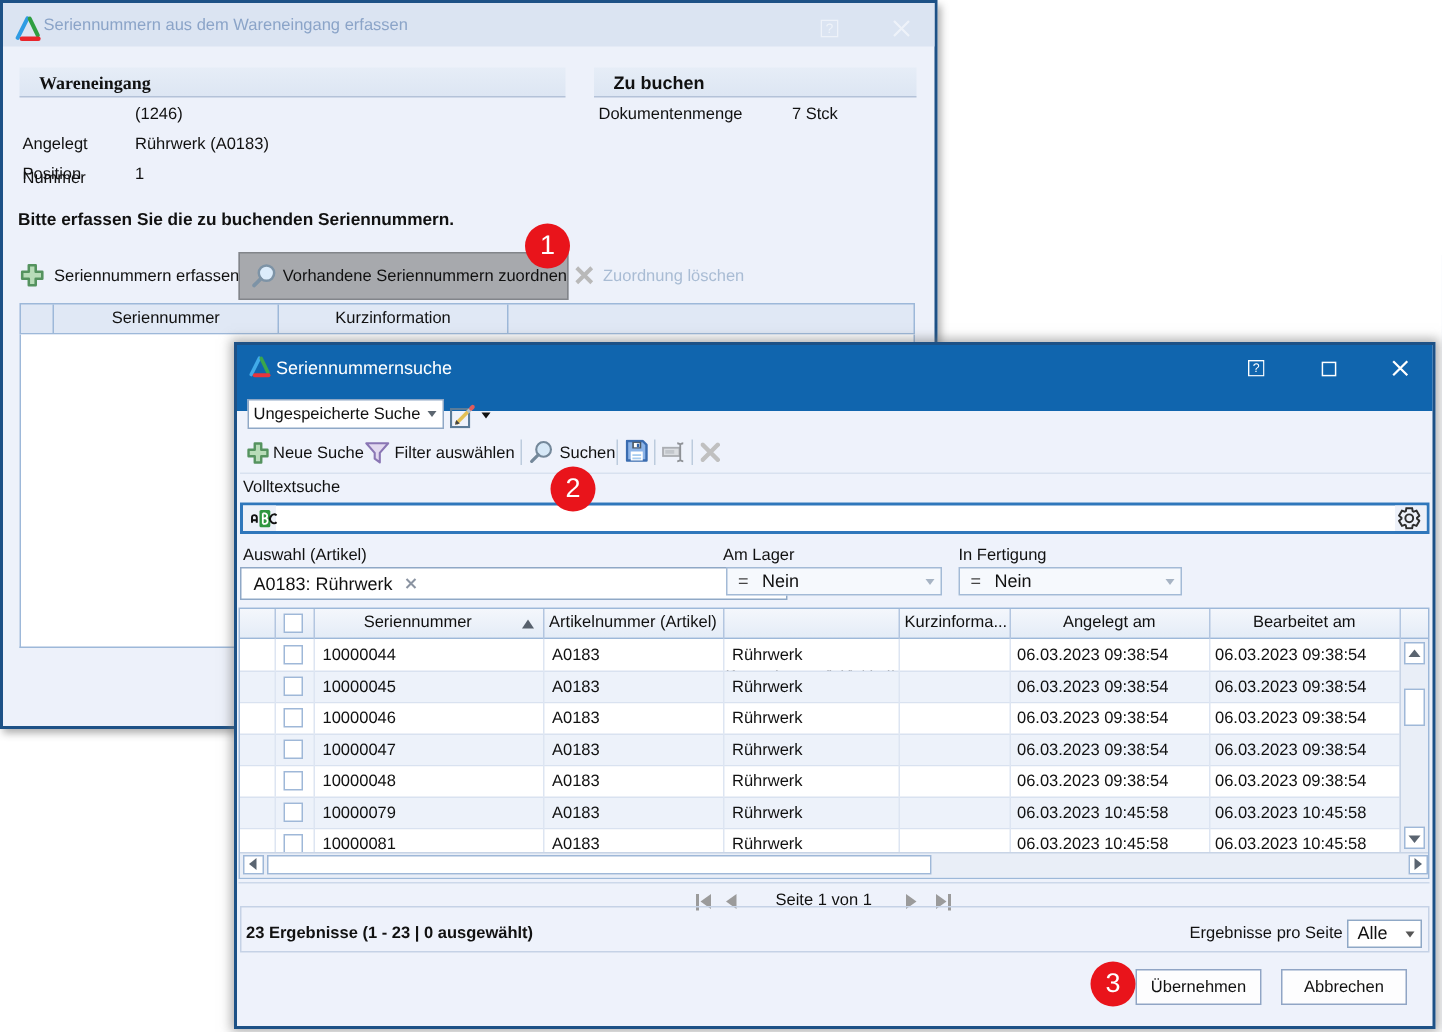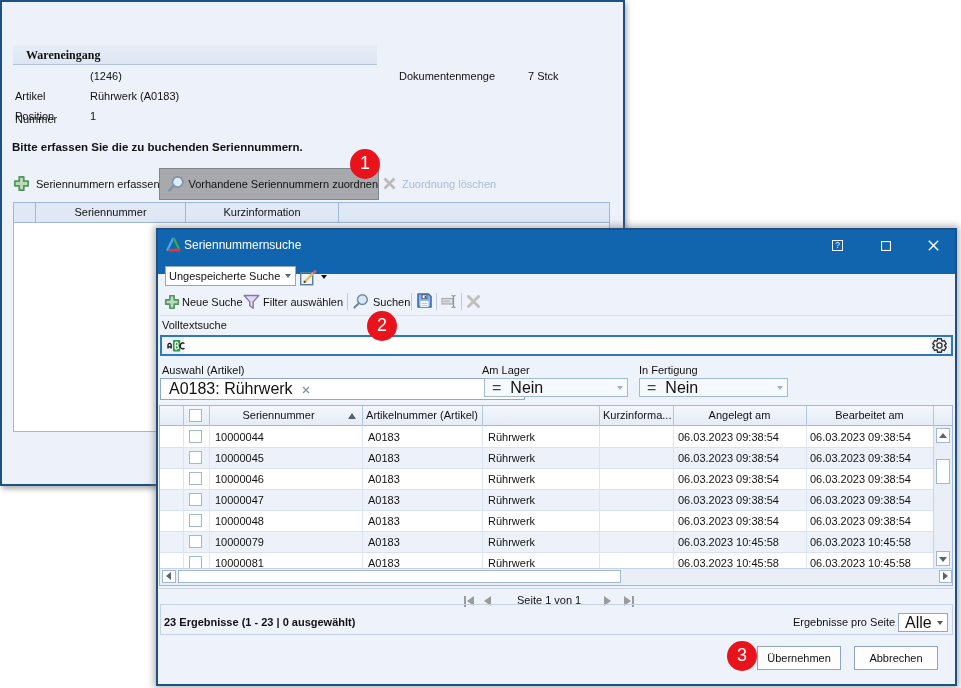--- a/index.html
+++ b/index.html
@@ -55,6 +55,21 @@
 <body>
 
 <div id="dlgback">
+  <div class="titlebar">
+    <svg class="abs" style="left:8px;top:8px" width="18" height="18" viewBox="0 0 18 18">
+      <path d="M8.3 2.2 L1.8 15.2" stroke="#2f9ce3" stroke-width="2.7" fill="none" stroke-linecap="round"></path>
+      <path d="M9.8 2.4 L15.2 13.6" stroke="#2f9e41" stroke-width="2.7" fill="none" stroke-linecap="round"></path>
+      <path d="M4.6 15.8 L15.6 15.8" stroke="#e8252c" stroke-width="3" fill="none" stroke-linecap="round"></path>
+    </svg>
+    <span class="abs" style="left:27px;top:9px;font-size:11px;">Seriennummern aus dem Wareneingang erfassen</span>
+    <svg class="abs" style="left:545px;top:11px;opacity:.55" width="12" height="12" viewBox="0 0 12 12">
+      <rect x="0.5" y="0.5" width="11" height="11" fill="none" stroke="#fff"></rect>
+      <text x="6" y="9" font-size="9" fill="#fff" text-anchor="middle">?</text>
+    </svg>
+    <svg class="abs" style="left:593px;top:11px;opacity:.55" width="12" height="12" viewBox="0 0 12 12">
+      <path d="M1 1 L11 11 M11 1 L1 11" stroke="#fff" stroke-width="1.4"></path>
+    </svg>
+  </div>
   <div class="secbar" style="left:11px;top:43px;width:364px;font-family:Liberation Serif, serif;">Wareneingang</div>
   <div class="lbl" style="left:13px;top:68px;margin-top:43px;">Nummer</div>   
     <div class="lbl" style="left:88px;top:68px;">(1246)</div>

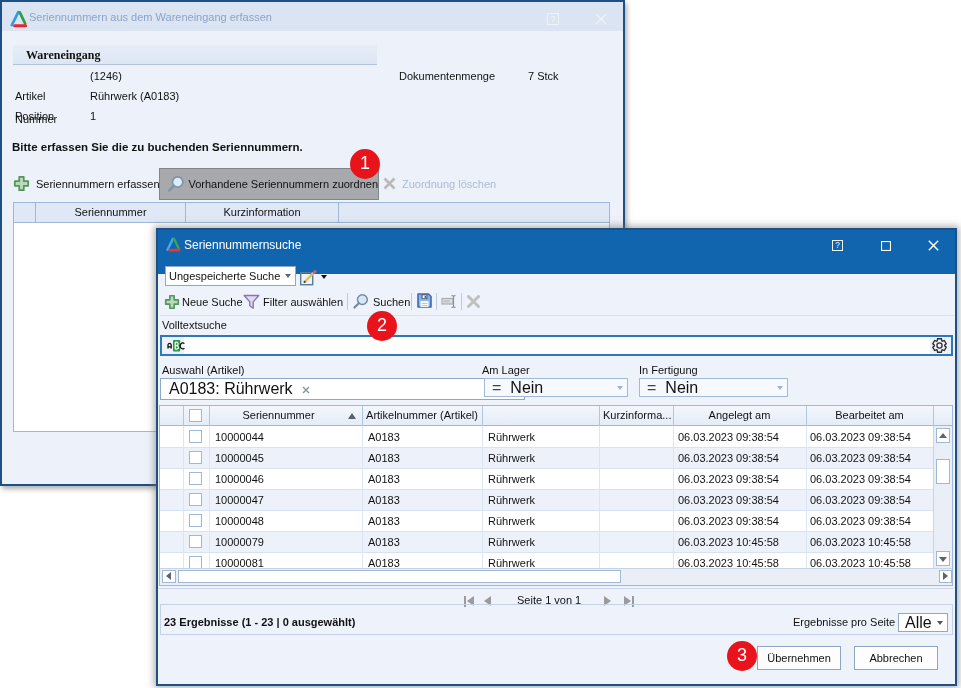--- a/index.html
+++ b/index.html
@@ -71,6 +71,7 @@
     </svg>
   </div>
   <div class="secbar" style="left:11px;top:43px;width:364px;font-family:Liberation Serif, serif;">Wareneingang</div>
+  <div class="secbar" style="left:394px;top:43px;width:215px;">Zu buchen</div>
   <div class="lbl" style="left:13px;top:68px;margin-top:43px;">Nummer</div>   
     <div class="lbl" style="left:88px;top:68px;">(1246)</div>
   <div class="lbl" style="left:13px;top:88px;">Artikel</div>  

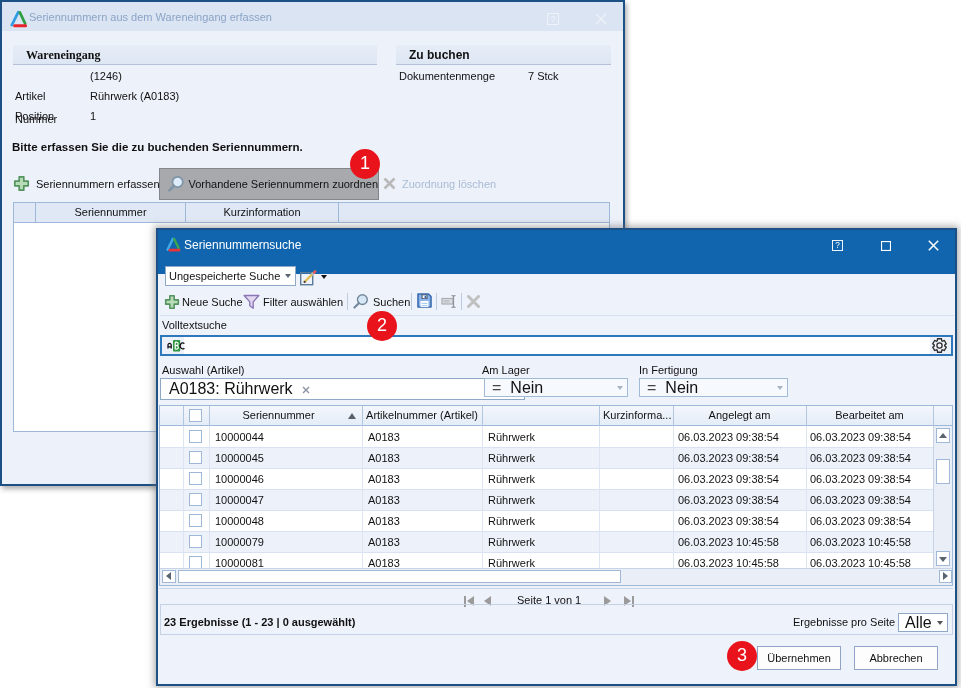--- a/index.html
+++ b/index.html
@@ -74,7 +74,7 @@
   <div class="secbar" style="left:394px;top:43px;width:215px;">Zu buchen</div>
   <div class="lbl" style="left:13px;top:68px;margin-top:43px;">Nummer</div>   
     <div class="lbl" style="left:88px;top:68px;">(1246)</div>
-  <div class="lbl" style="left:13px;top:88px;">Artikel</div>  
+  <div class="lbl" style="left:13px;top:88px;">Angelegt</div>  
     <div class="lbl" style="left:88px;top:88px;">Rührwerk (A0183)</div>
   <div class="lbl" style="left:13px;top:108px;">Position</div>
     <div class="lbl" style="left:88px;top:108px;">1</div>

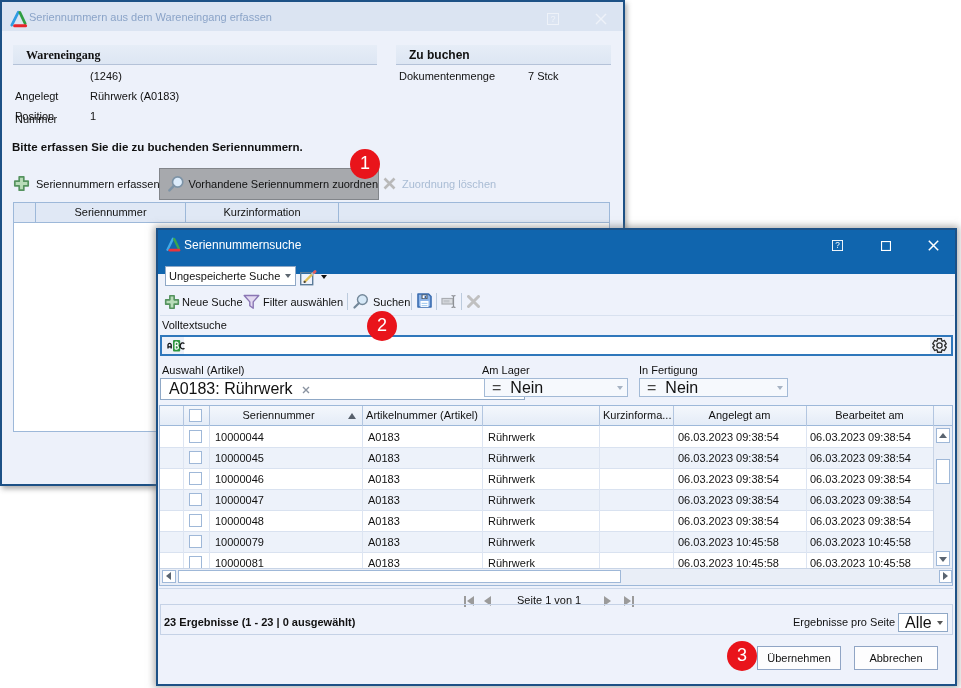--- a/index.html
+++ b/index.html
@@ -43,7 +43,7 @@
     color:#fff; font-size:12px;
   }
   .combo {
-    position:absolute; background:#fff; border:1px solid #8fa8c6; font-size:16px; color:#111;
+    position:absolute; background:#fff; border:1px solid #8fa8c6; font-size:12px; color:#111;
   }
   .combo .arr { position:absolute; right:4px; top:50%; margin-top:-2px; width:0; height:0; border-left:3.5px solid transparent; border-right:3.5px solid transparent; border-top:4.5px solid #5c6670; }
   .btn {

